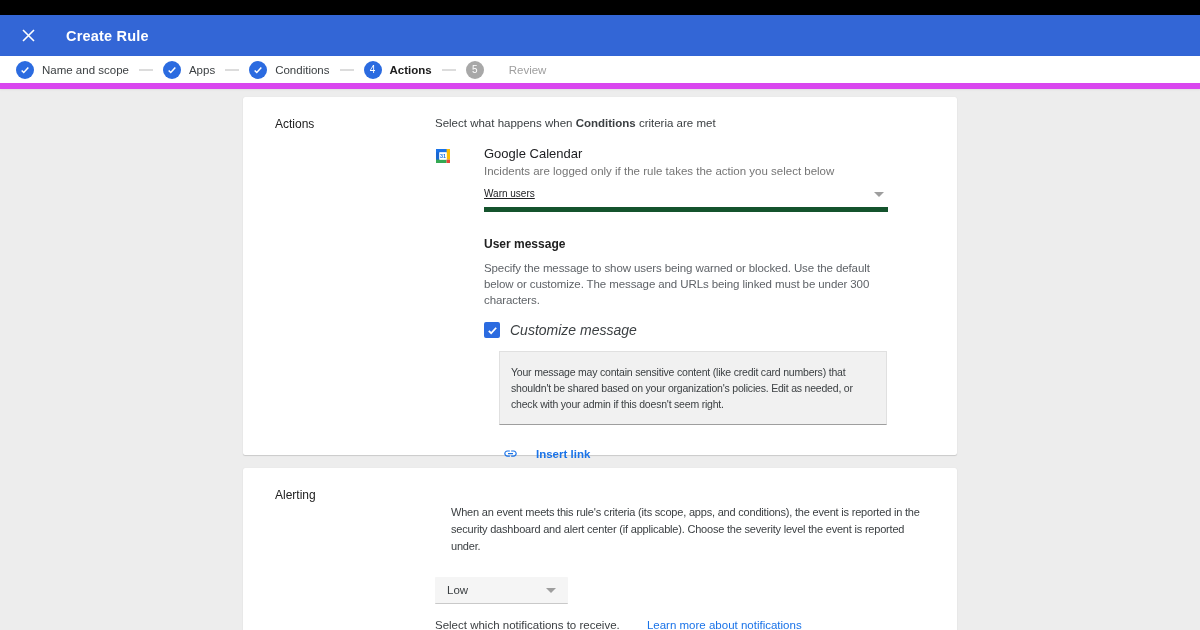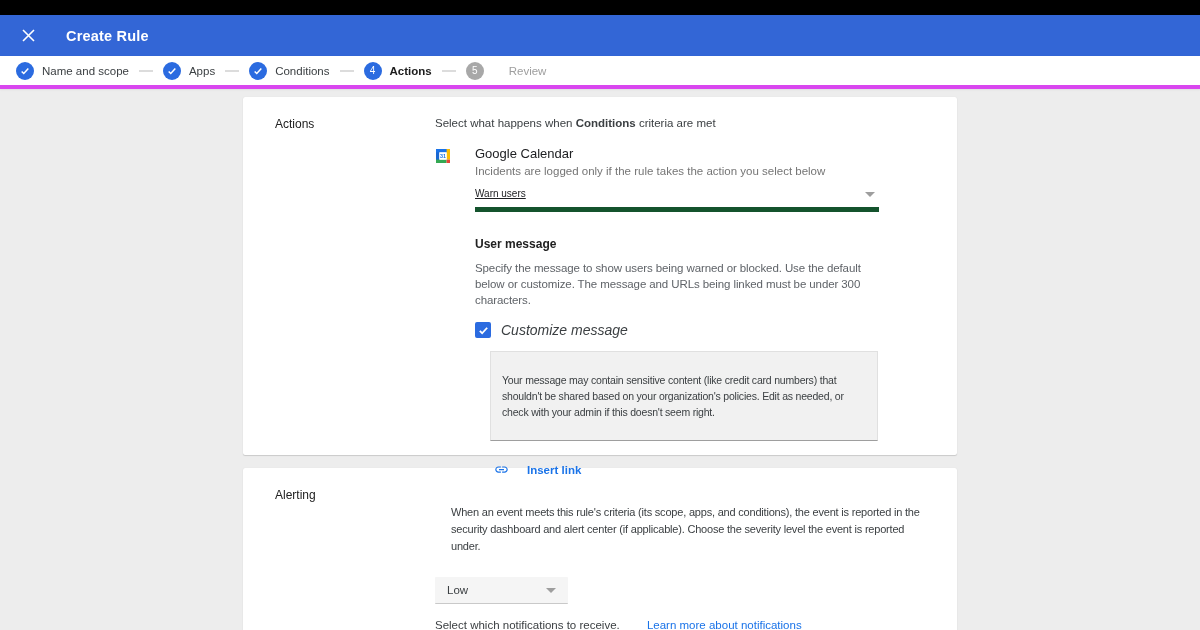--- a/index.html
+++ b/index.html
@@ -28,7 +28,7 @@
 
   
   .stepper {
-    height: 33px; background: #fff; border-bottom: 4px solid #d946ef;
+    height: 33px; background: #fff; border-bottom: 6px solid #d946ef;
     display: flex; align-items: center; padding: 0 16px;
     box-shadow: 0 1px 2px rgba(0,0,0,0.06);
   }

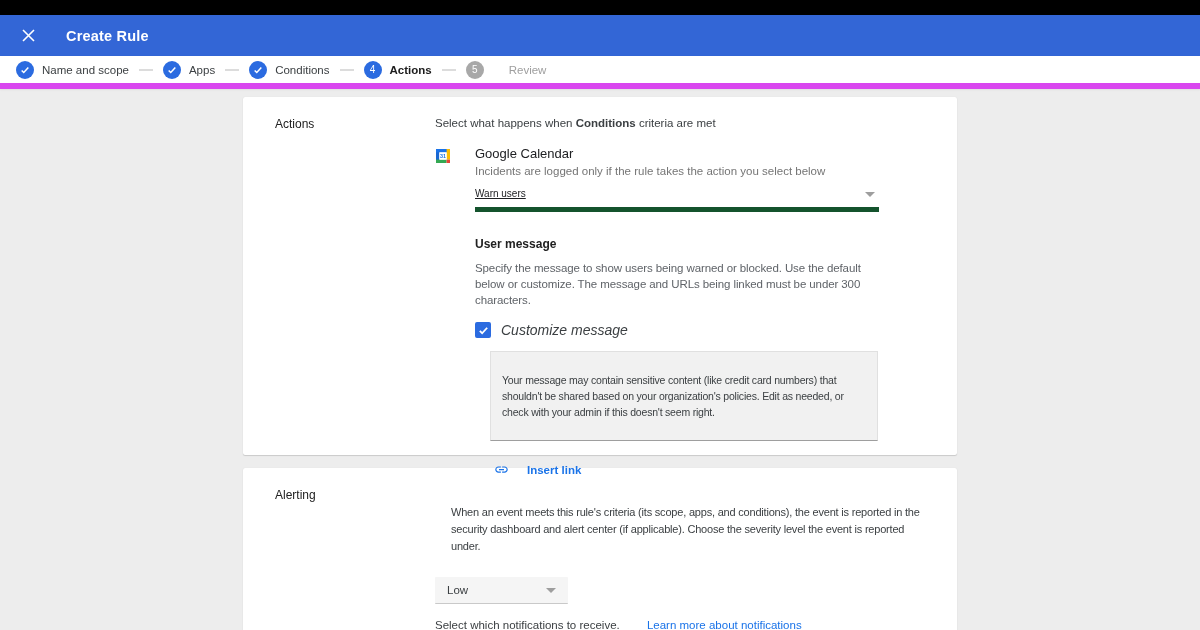--- a/index.html
+++ b/index.html
@@ -65,7 +65,7 @@
   .intro { font-size: 11.5px; color: #3c4043; margin: 0 0 17px; }
   .app-row { display: flex; }
   .icon-col { width: 40px; flex-shrink: 0; padding-top: 2px; }
-  .main-col { flex: 1; max-width: 404px; }
+  .main-col { flex: 1; max-width: 404px; margin-left: 9px; }
   .app-name { font-size: 13px; color: #202124; }
   .app-desc { font-size: 11.5px; color: #757575; margin-top: 4px; }
 

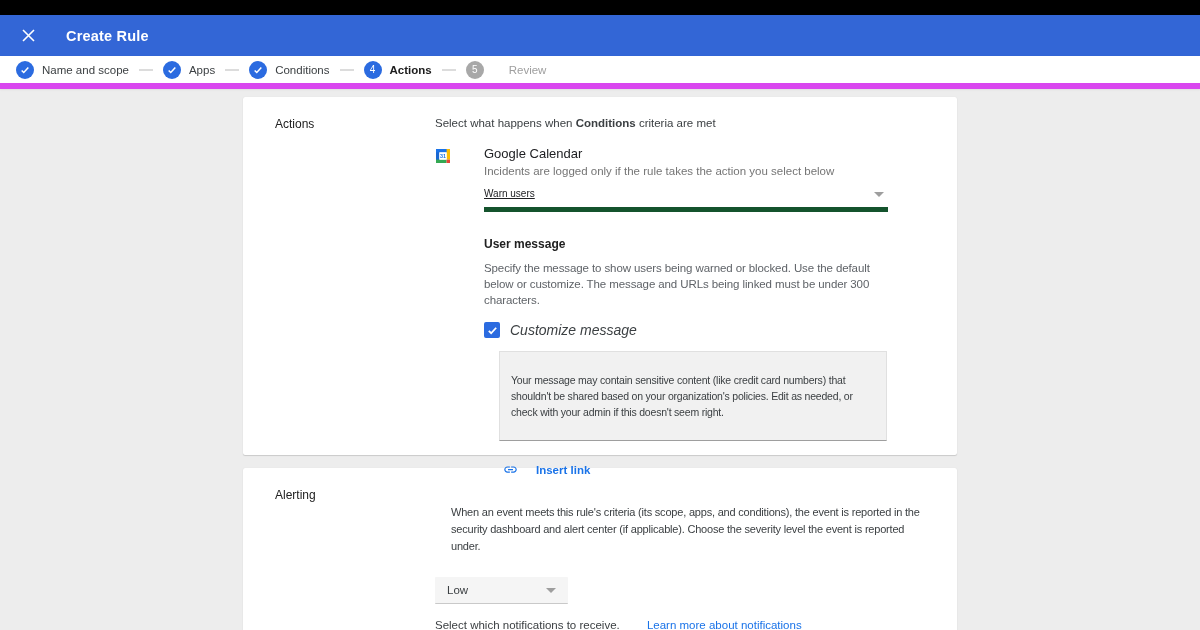--- a/index.html
+++ b/index.html
@@ -100,7 +100,7 @@
   .message-box {
     margin: 13px 0 0 15px; width: 388px;
     background: #f1f1f1; border: 1px solid #e0e0e0; border-bottom: 1px solid #9e9e9e;
-    padding: 20px 11px; font-size: 10.5px; line-height: 16px; color: #3c4043;
+    padding: 12px 11px; font-size: 10.5px; line-height: 16px; color: #3c4043;
     letter-spacing: -0.2px; cursor: text;
   }
   .insert-link {

